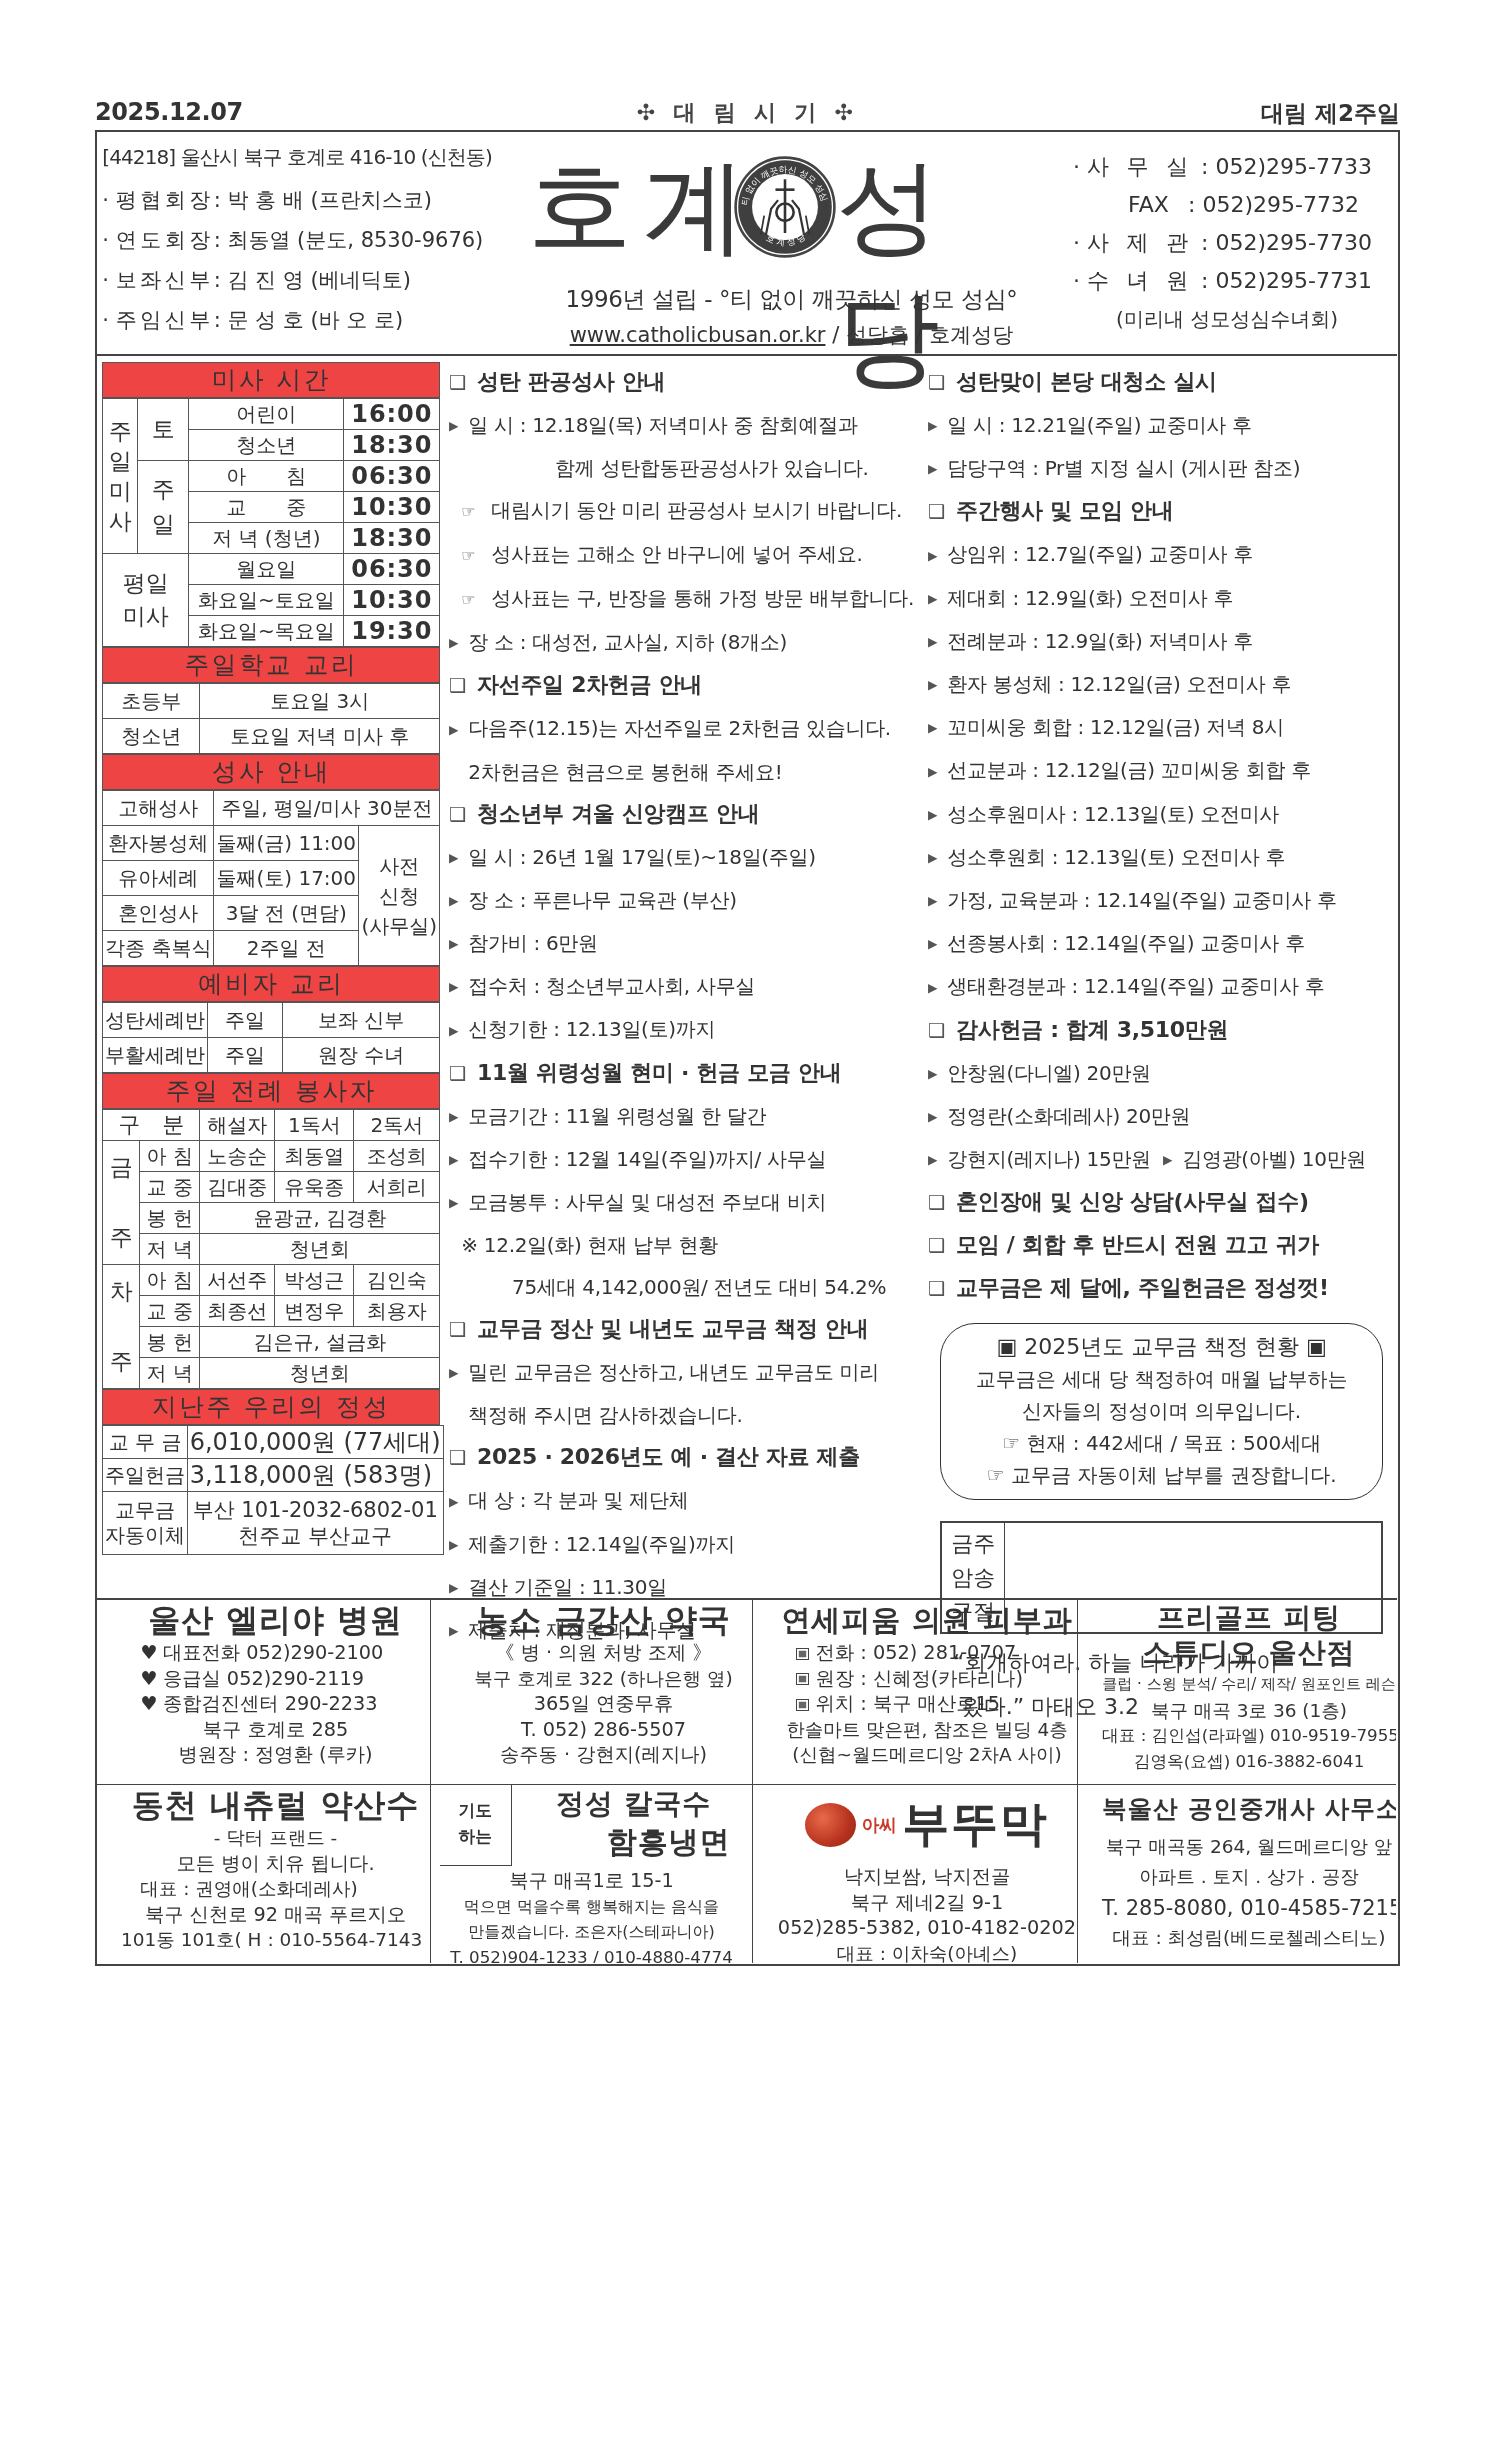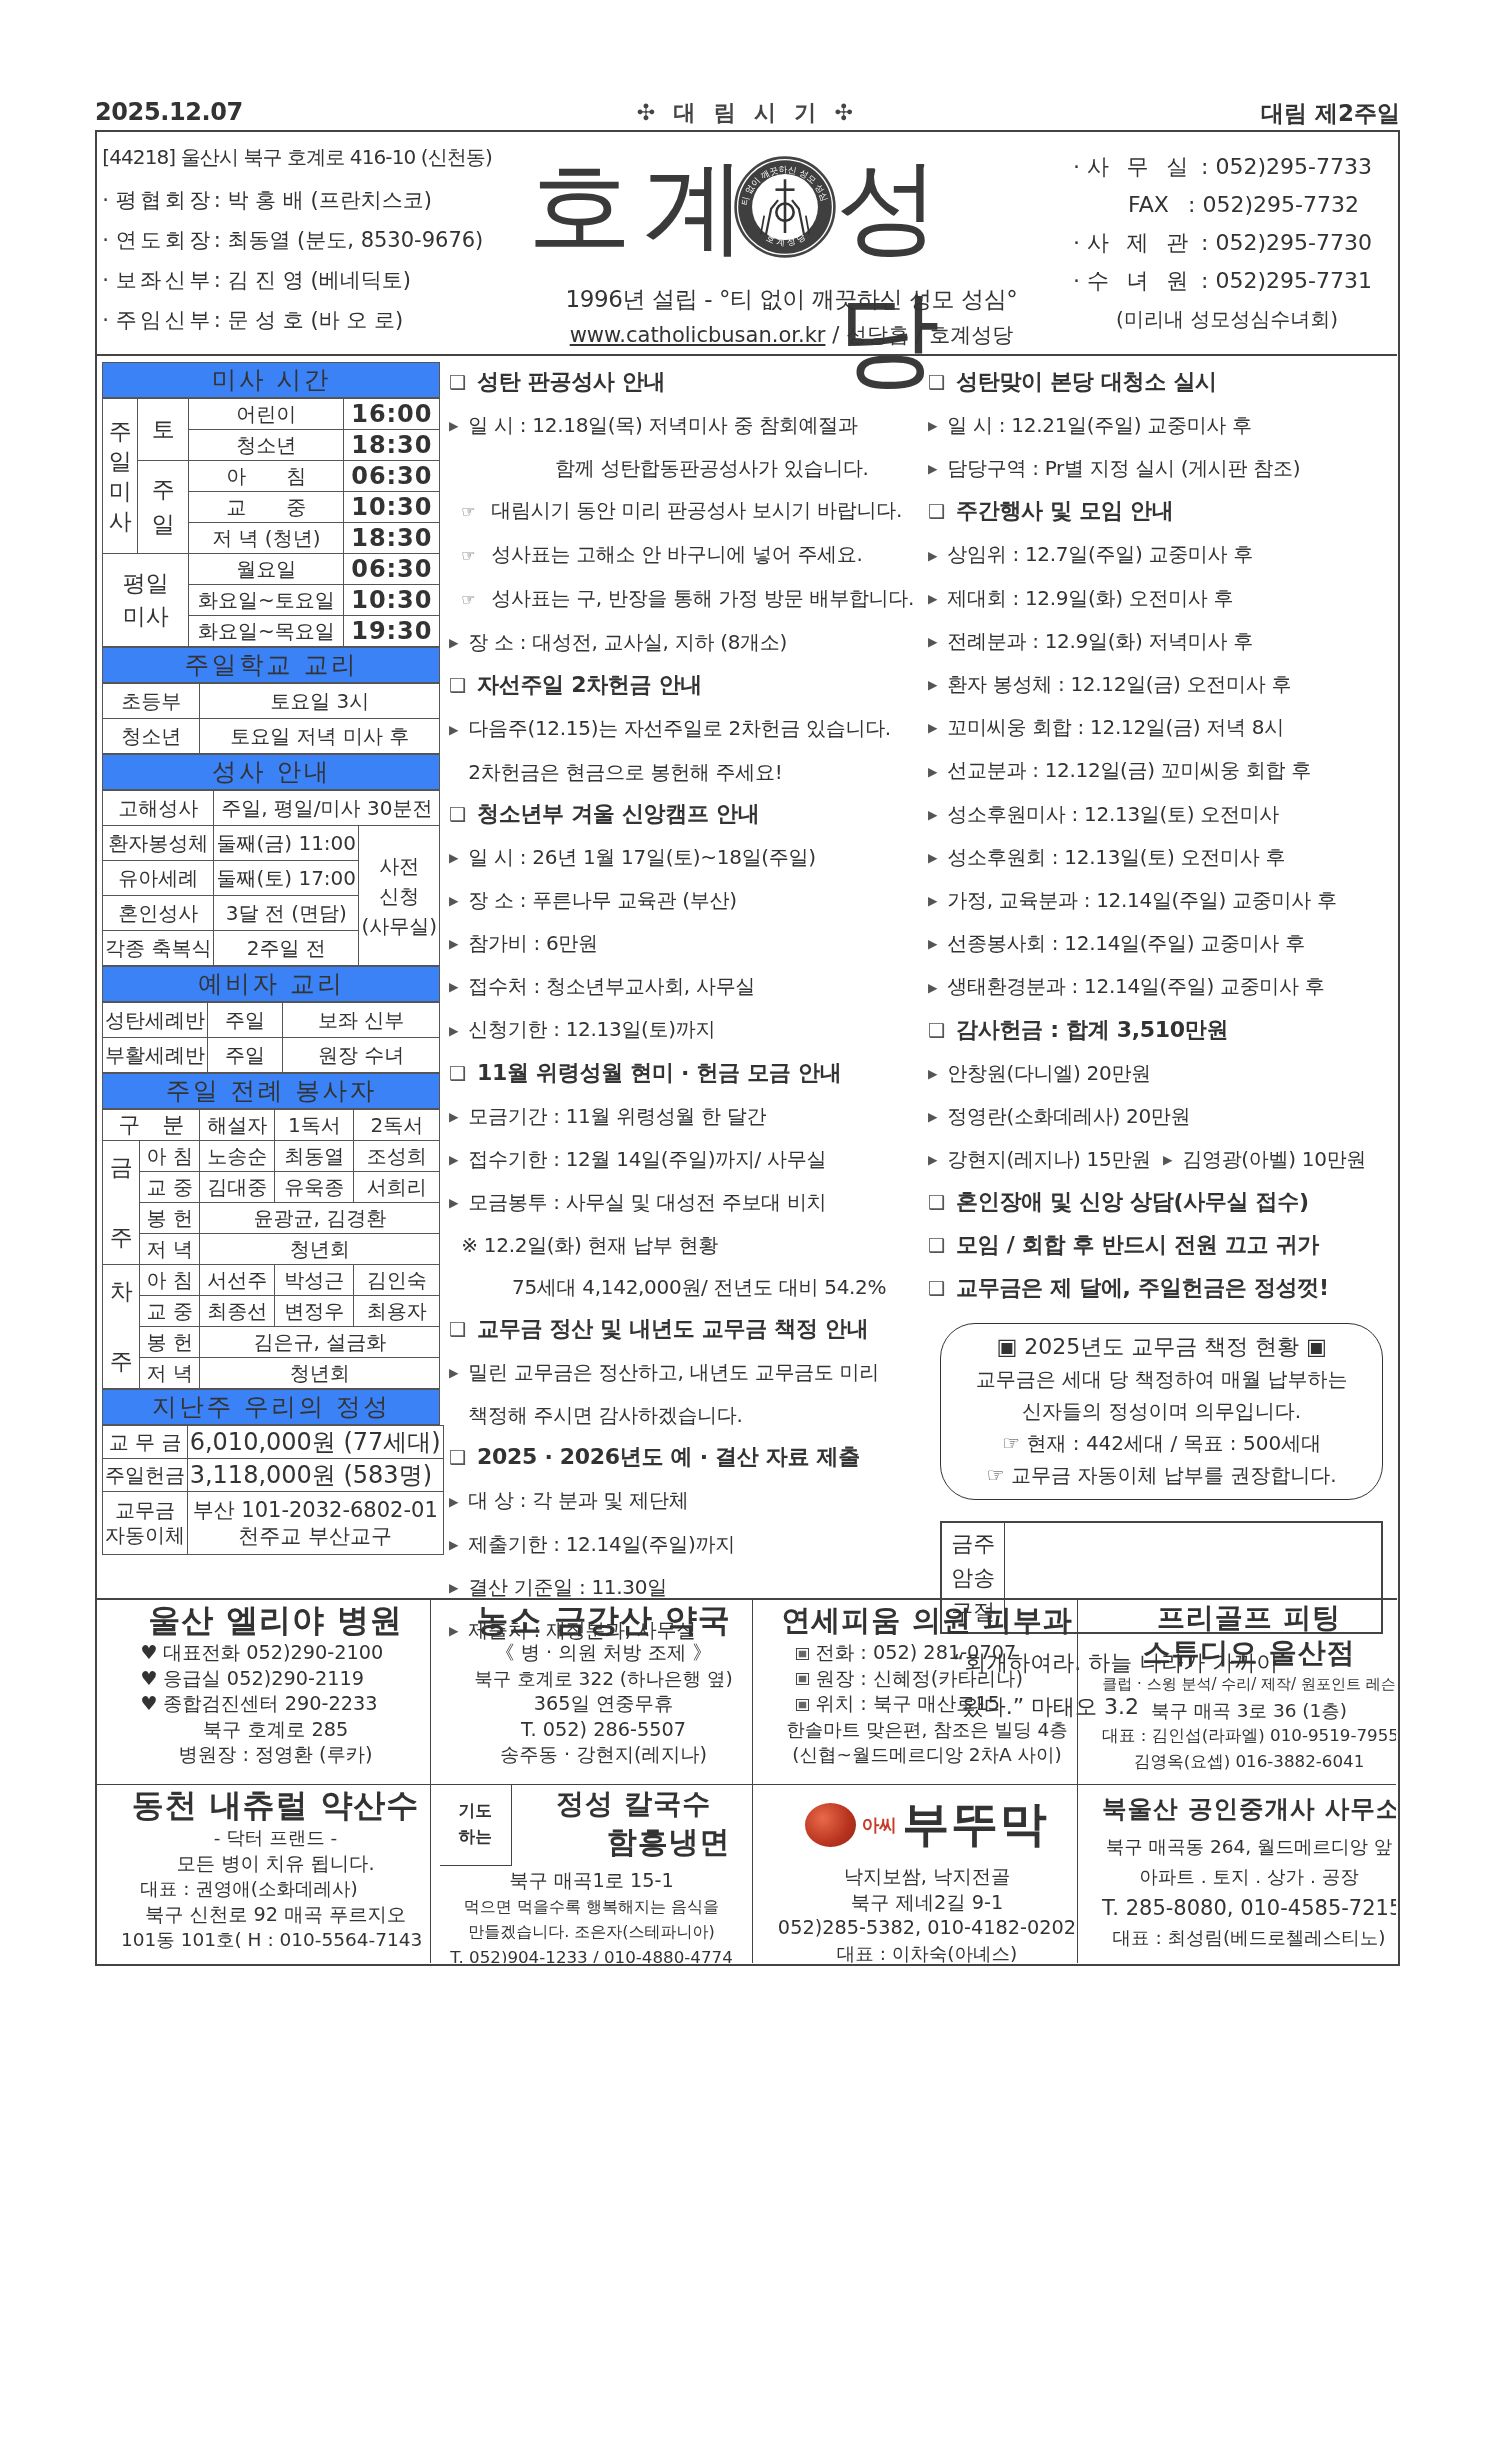--- a/index.html
+++ b/index.html
@@ -37,7 +37,7 @@
 
   
   .lcol { position: absolute; left: 5.3px; top: 230px; width: 338px; }
-  .sec-title { background: #3b82f6; border: 1.8px solid #555; text-align: center; font-size: 24.6px; color: #333; height: 36px; line-height: 33px; letter-spacing: 2.6px; }
+  .sec-title { background: #ef4444; border: 1.8px solid #555; text-align: center; font-size: 24.6px; color: #333; height: 36px; line-height: 33px; letter-spacing: 2.6px; }
   table.grid { width: 100%; border-collapse: collapse; border-left: 1.8px solid #555; border-right: 1.8px solid #555; }
   table.grid td { border: 1.3px solid #555; text-align: center; font-size: 20px; color: #333; height: 31px; padding: 0 1.8px; white-space: nowrap; }
   .mass td { height: 31px; font-size: 21px; }

